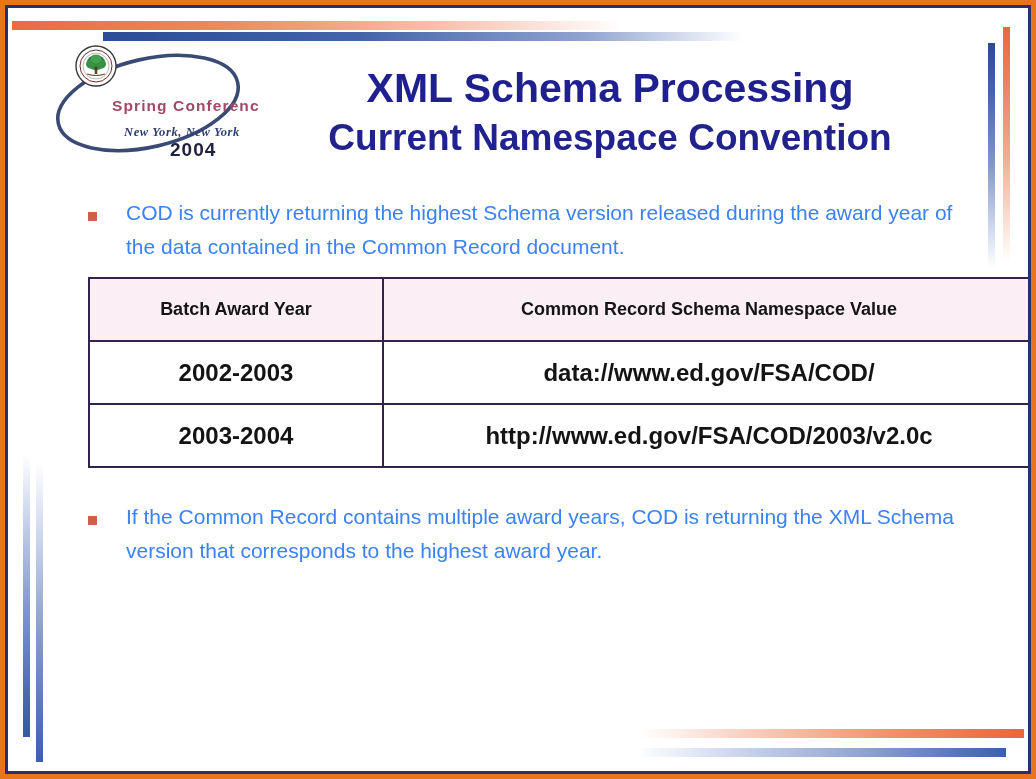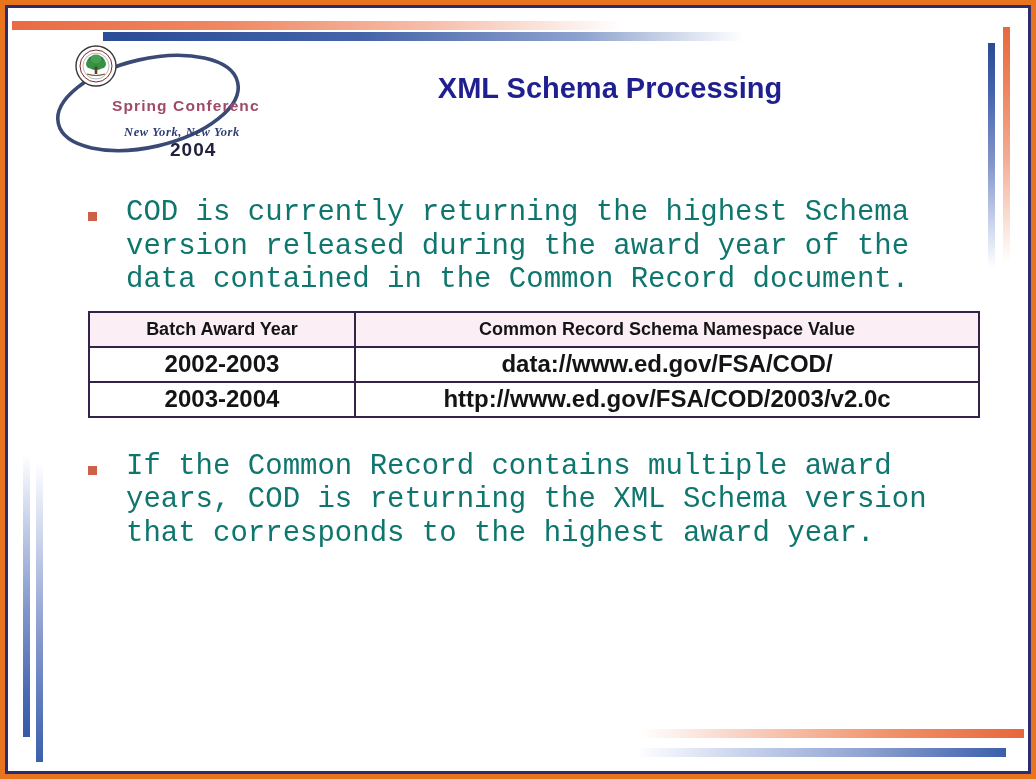--- a/index.html
+++ b/index.html
@@ -119,7 +119,7 @@
   .title-line1 {
     font-family: "Liberation Sans", sans-serif;
     font-weight: bold;
-    font-size: 29px;
+    font-size: 41px;
     line-height: 53px;
     color: #1f1f8f;
     letter-spacing: 0px;

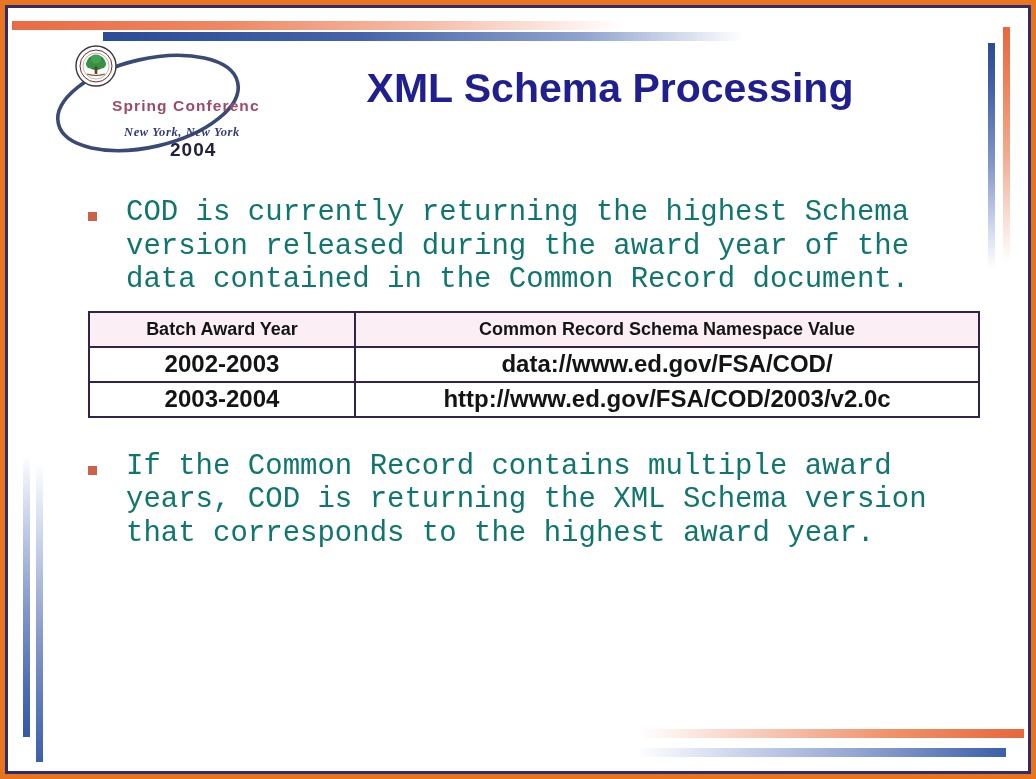--- a/index.html
+++ b/index.html
@@ -244,6 +244,7 @@
 
   <div class="title-block">
     <div class="title-line1">XML Schema Processing</div>
+    <div class="title-line2">Current Namespace Convention</div>
   </div>
 
   <div class="content">

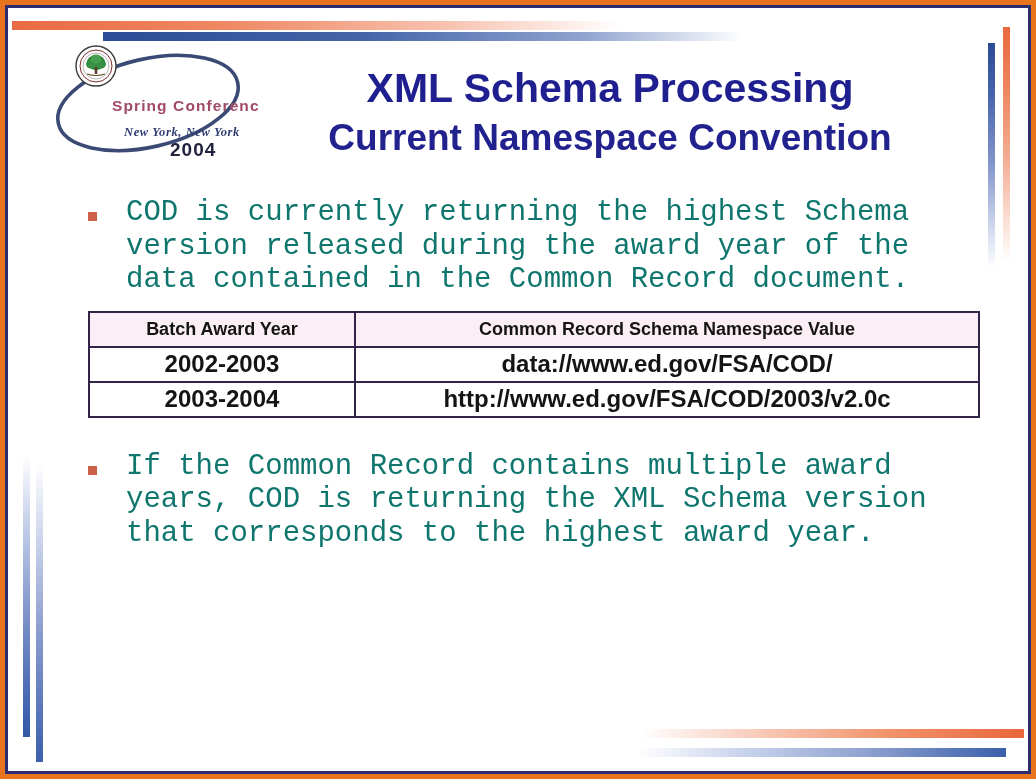--- a/index.html
+++ b/index.html
@@ -155,10 +155,10 @@
   }
   .bullet-text {
     flex: 1 1 auto;
-    font-family: Liberation Mono, monospace;
-    font-size: 29px;
+    font-family: Liberation Sans, sans-serif;
+    font-size: 21px;
     line-height: 33.5px;
-    color: #0f766e;
+    color: #3b82f6;
     font-weight: normal;
   }
 

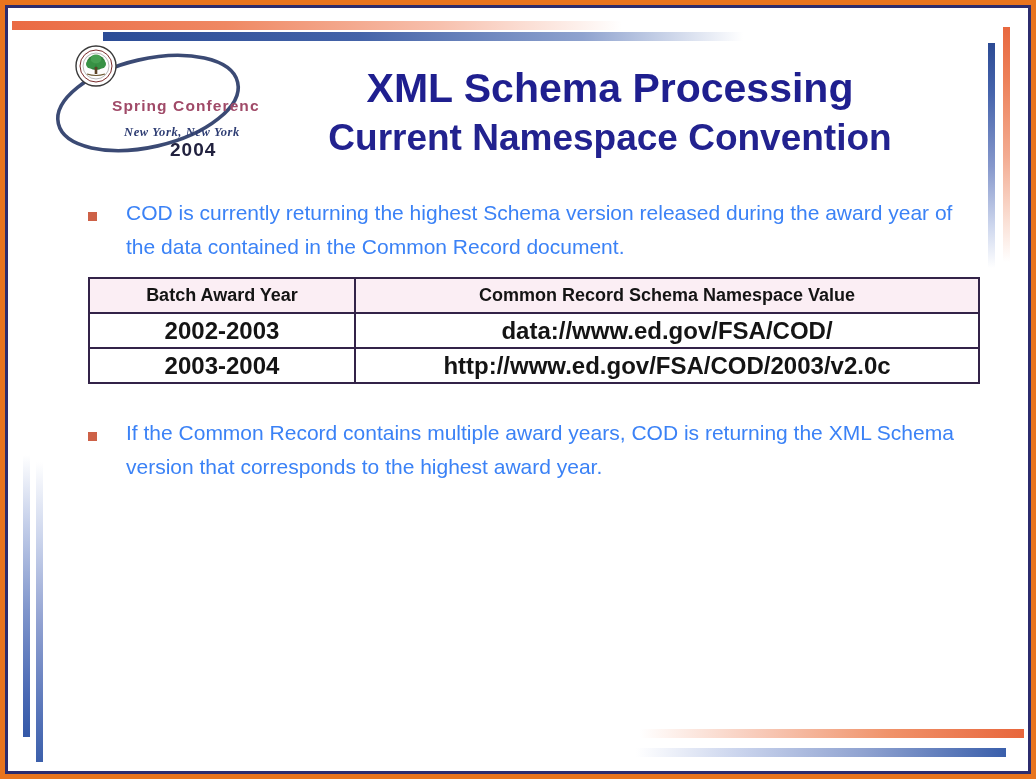--- a/index.html
+++ b/index.html
@@ -179,7 +179,7 @@
   }
   table.ns-table td, table.ns-table th {
     border: 2px solid #332348;
-    padding: 0;
+    padding: 14px;
     text-align: center;
     font-family: "Liberation Sans", sans-serif;
     font-weight: bold;

